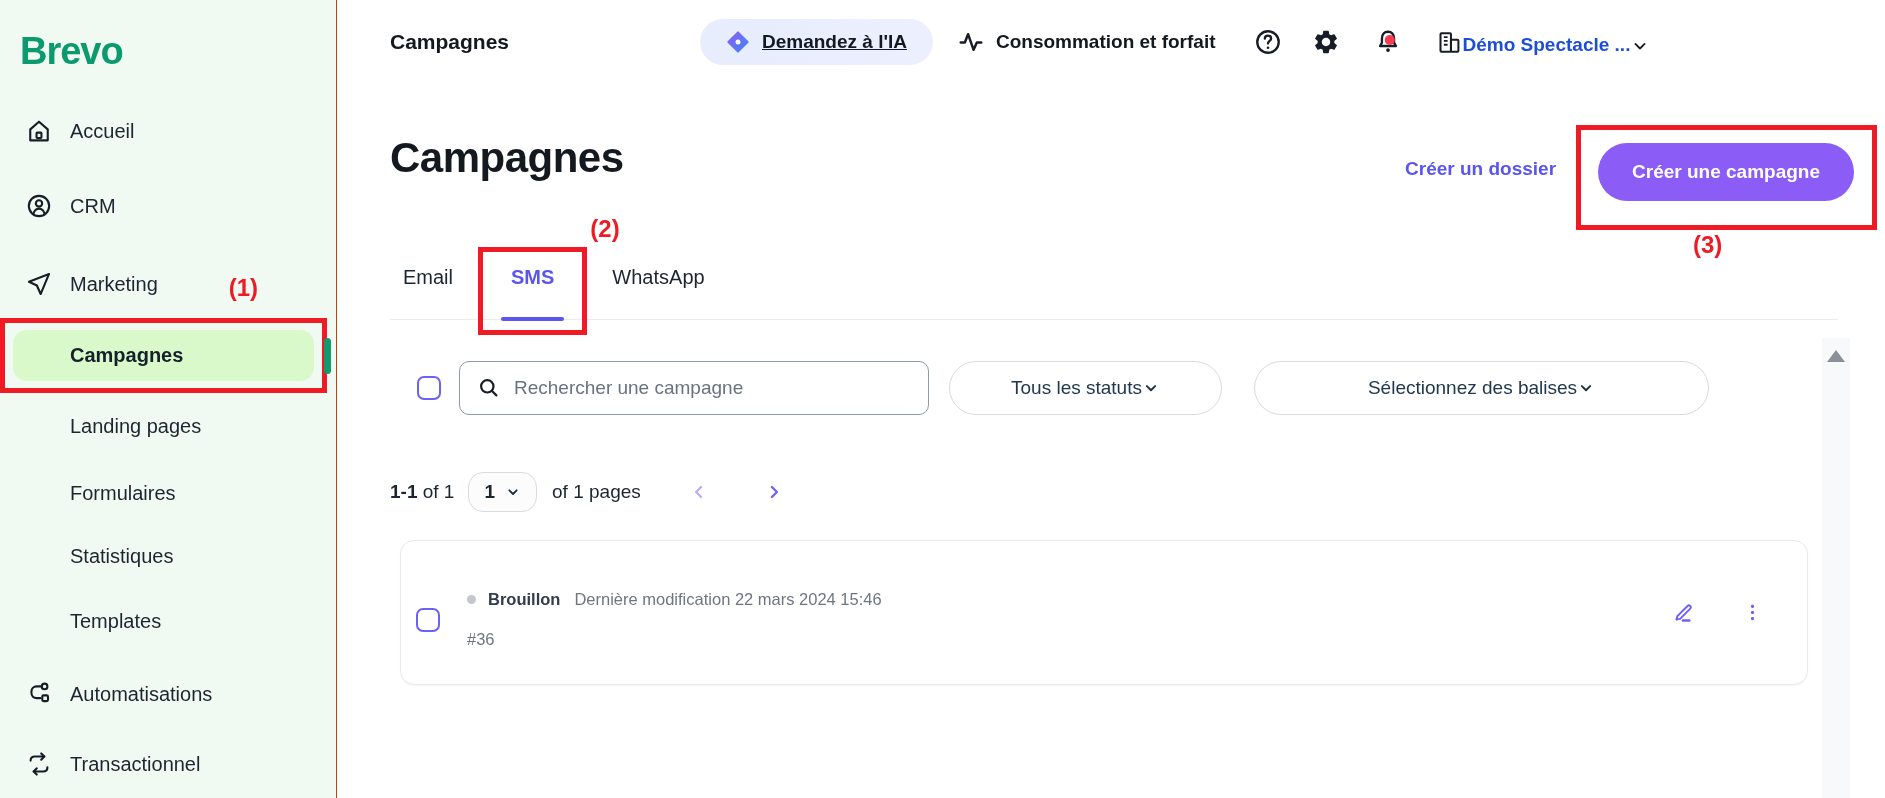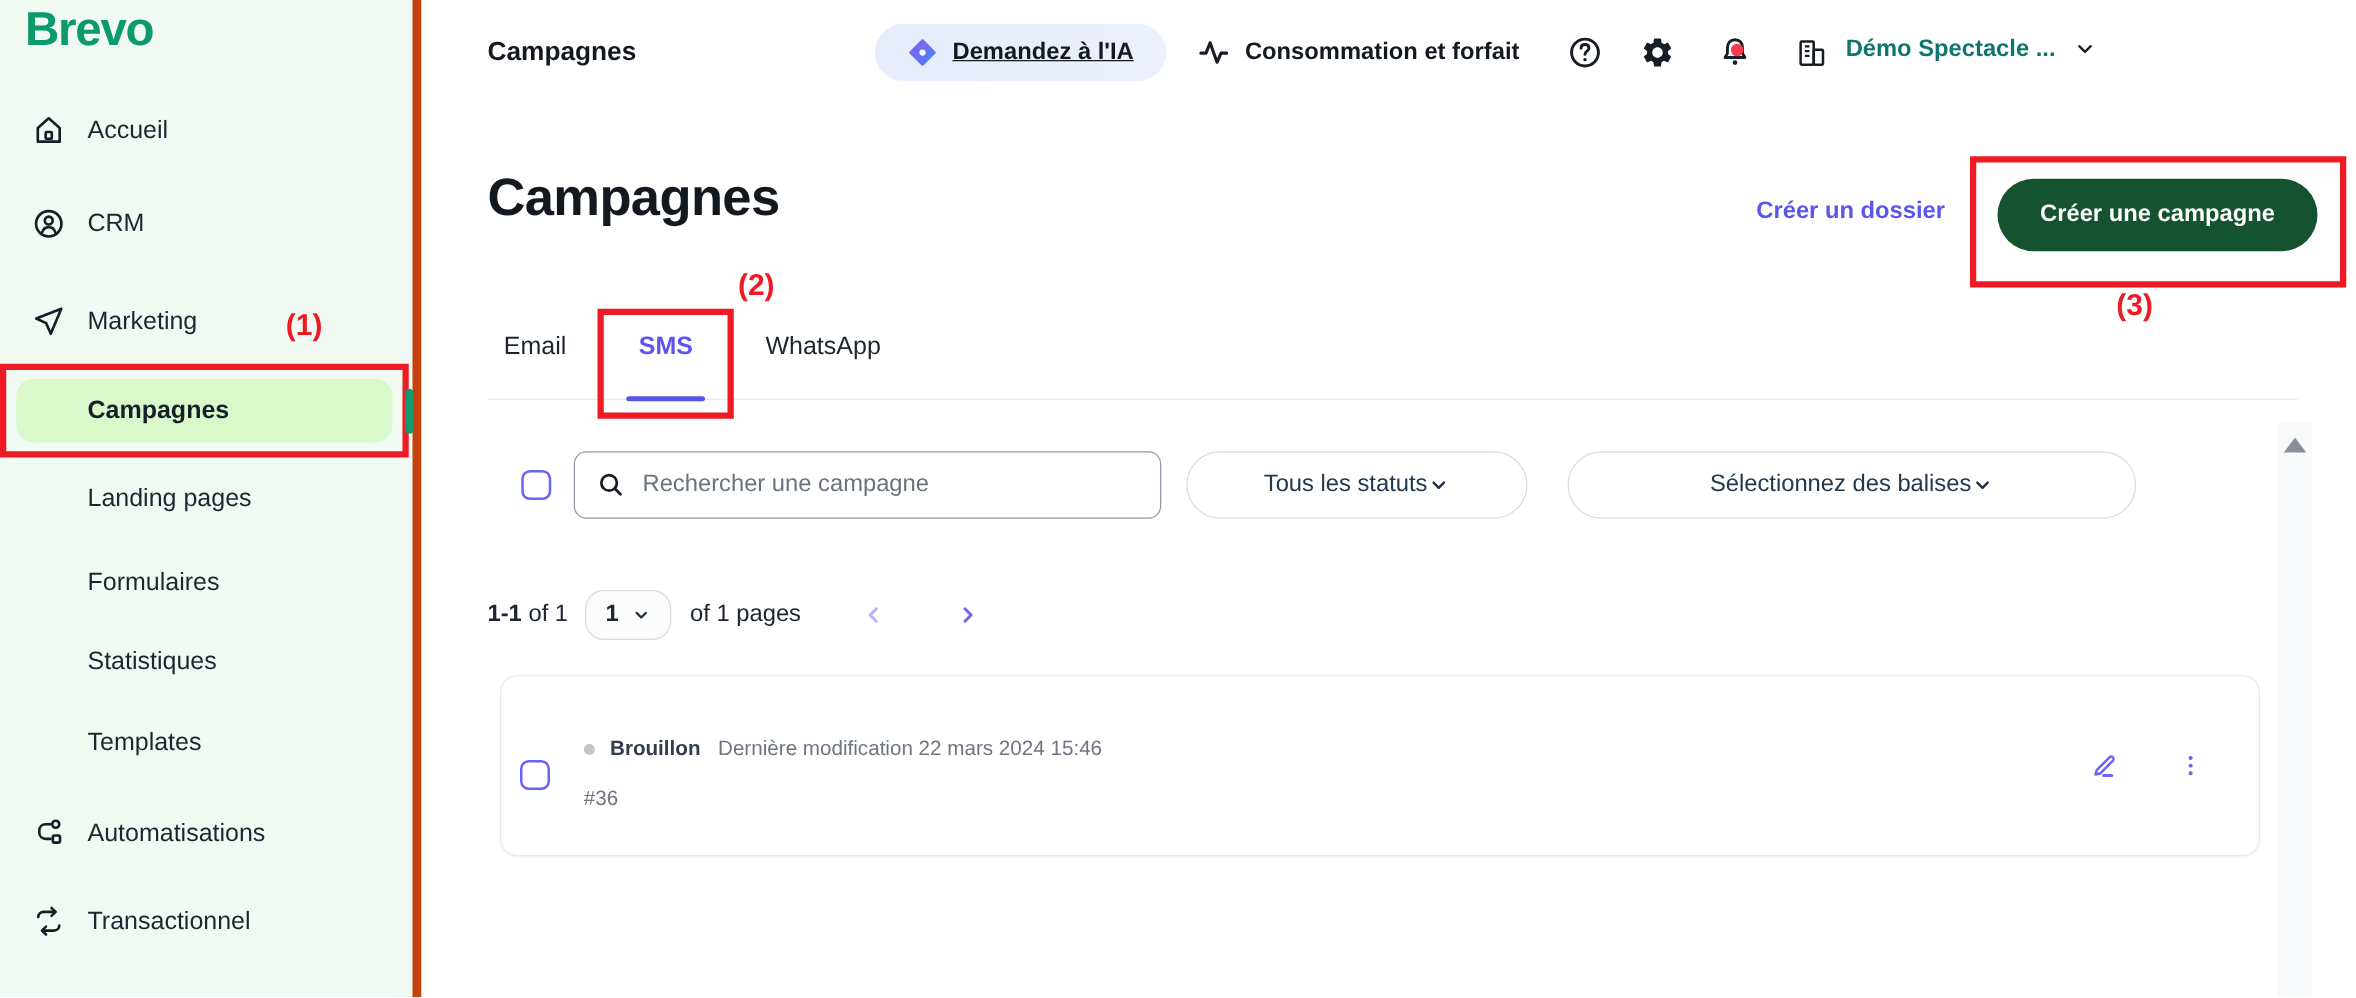--- a/index.html
+++ b/index.html
@@ -8,7 +8,7 @@
   .app { position:relative; width:1885px; height:798px; display:flex; overflow:hidden; background:#fff; }
 
   
-  .sidebar { position:relative; width:337px; flex:0 0 337px; height:100%; background:#f1faf2; border-right:7px solid #c2410c; padding-top:1px; }
+  .sidebar { position:relative; width:337px; flex:0 0 337px; height:100%; background:#f1faf2; border-right:1px solid #c2410c; padding-top:28px; }
   .logo { font-size:38px; font-weight:700; color:#0b996e; letter-spacing:-1px; padding-left:20px; height:46px; line-height:46px; cursor:pointer; }
   .nav-item { display:flex; align-items:center; height:46px; padding-left:25px; font-size:20px; color:#1d2530; cursor:pointer; }
   .nav-item .nicon { width:28px; height:28px; margin-right:17px; flex:0 0 28px; color:#171c26; }

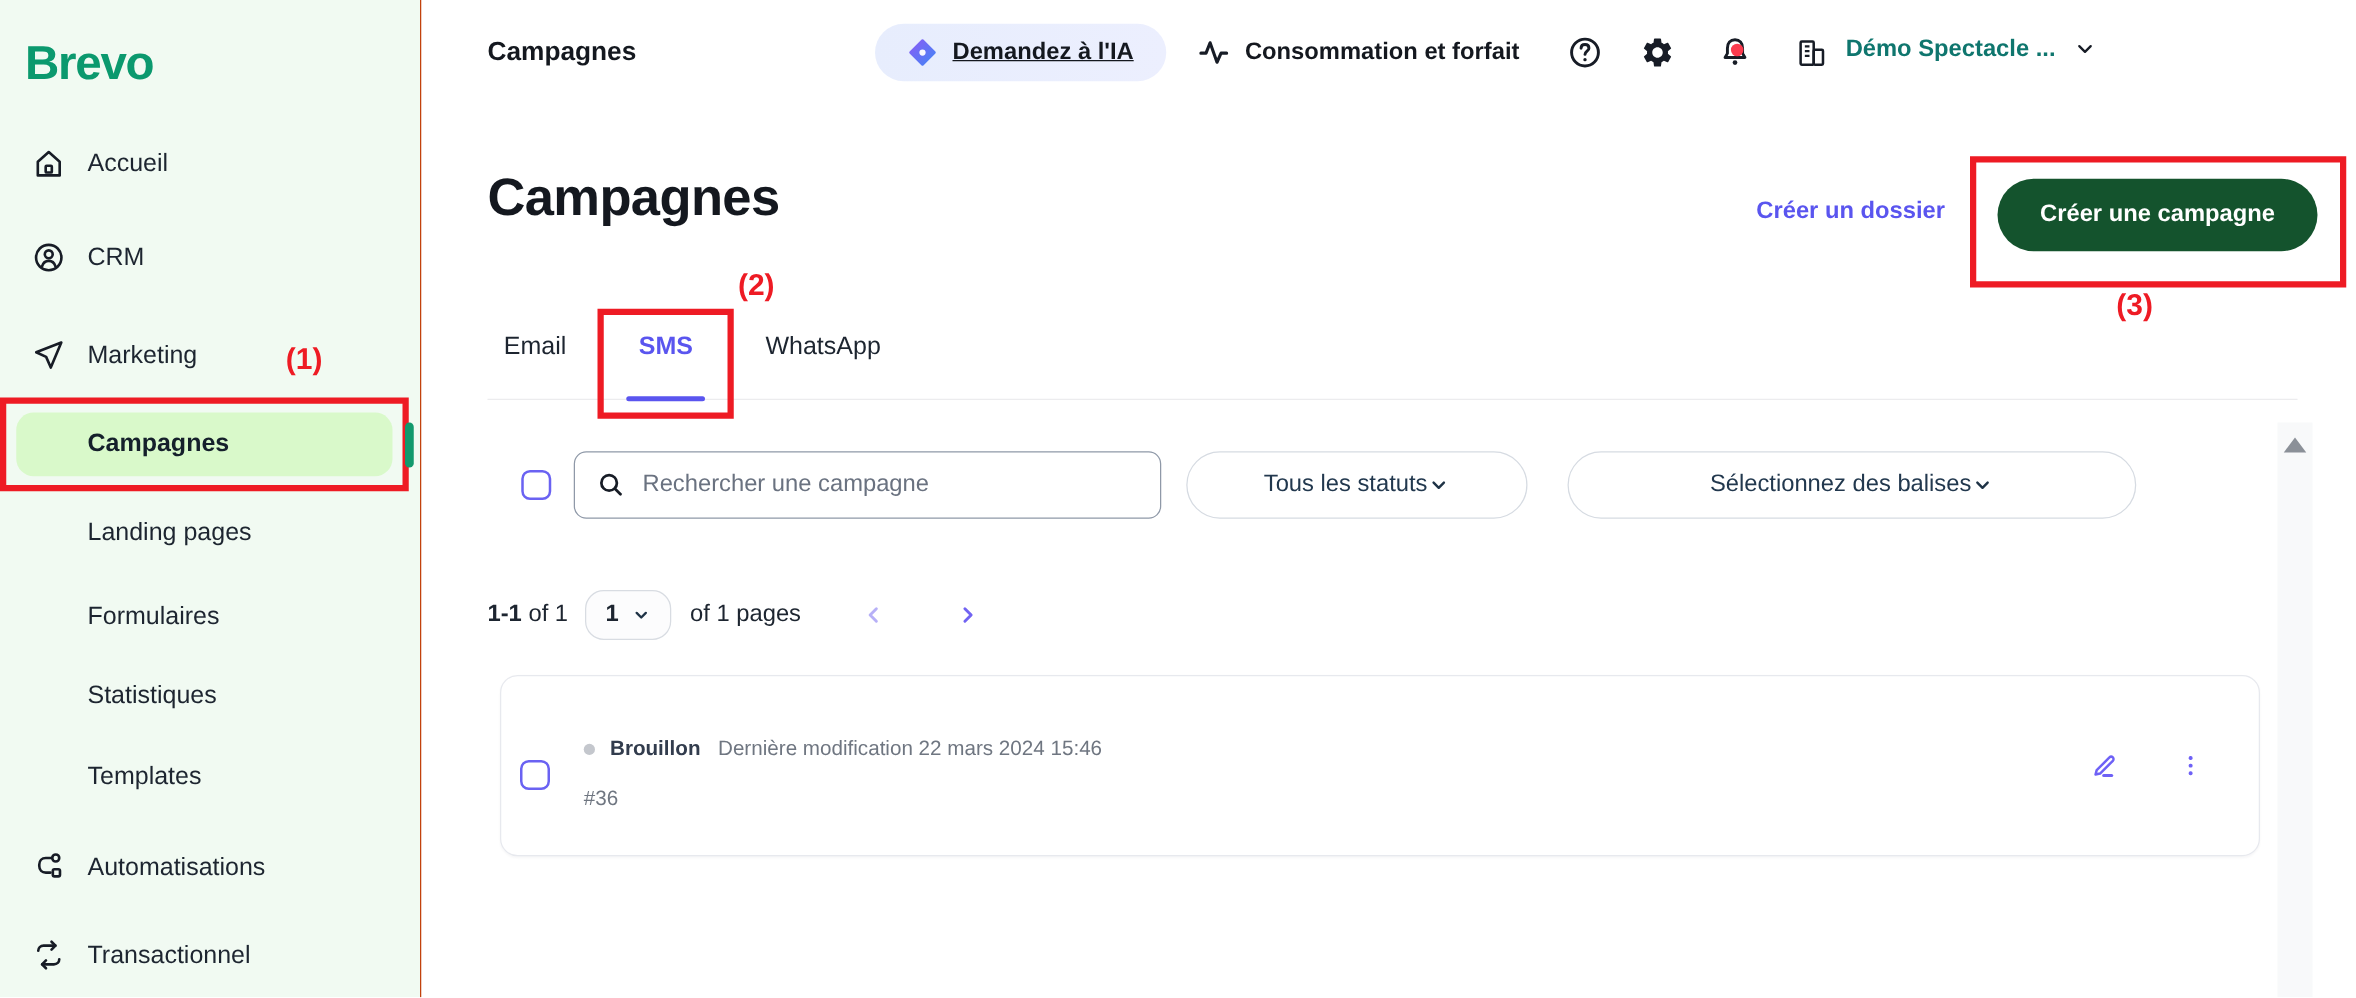--- a/index.html
+++ b/index.html
@@ -31,7 +31,7 @@
   .consumption { margin-left:25px; display:flex; align-items:center; gap:12px; font-size:19px; font-weight:700; color:#14181f; cursor:pointer; }
   .tb-icon { width:28px; height:28px; color:#171c26; cursor:pointer; }
   .ml38{margin-left:38px}.ml30{margin-left:30px}.ml34{margin-left:34px}
-  .account { margin-left:34px; display:flex; align-items:flex-start; gap:14px; font-size:19px; font-weight:700; color:#0f766e; cursor:pointer; white-space:nowrap; }
+  .account { margin-left:34px; display:flex; align-items:flex-end; gap:0; font-size:19px; font-weight:700; color:#1d4ed8; cursor:pointer; white-space:nowrap; }
 
   
   .page { padding-left:53px; flex:1; }

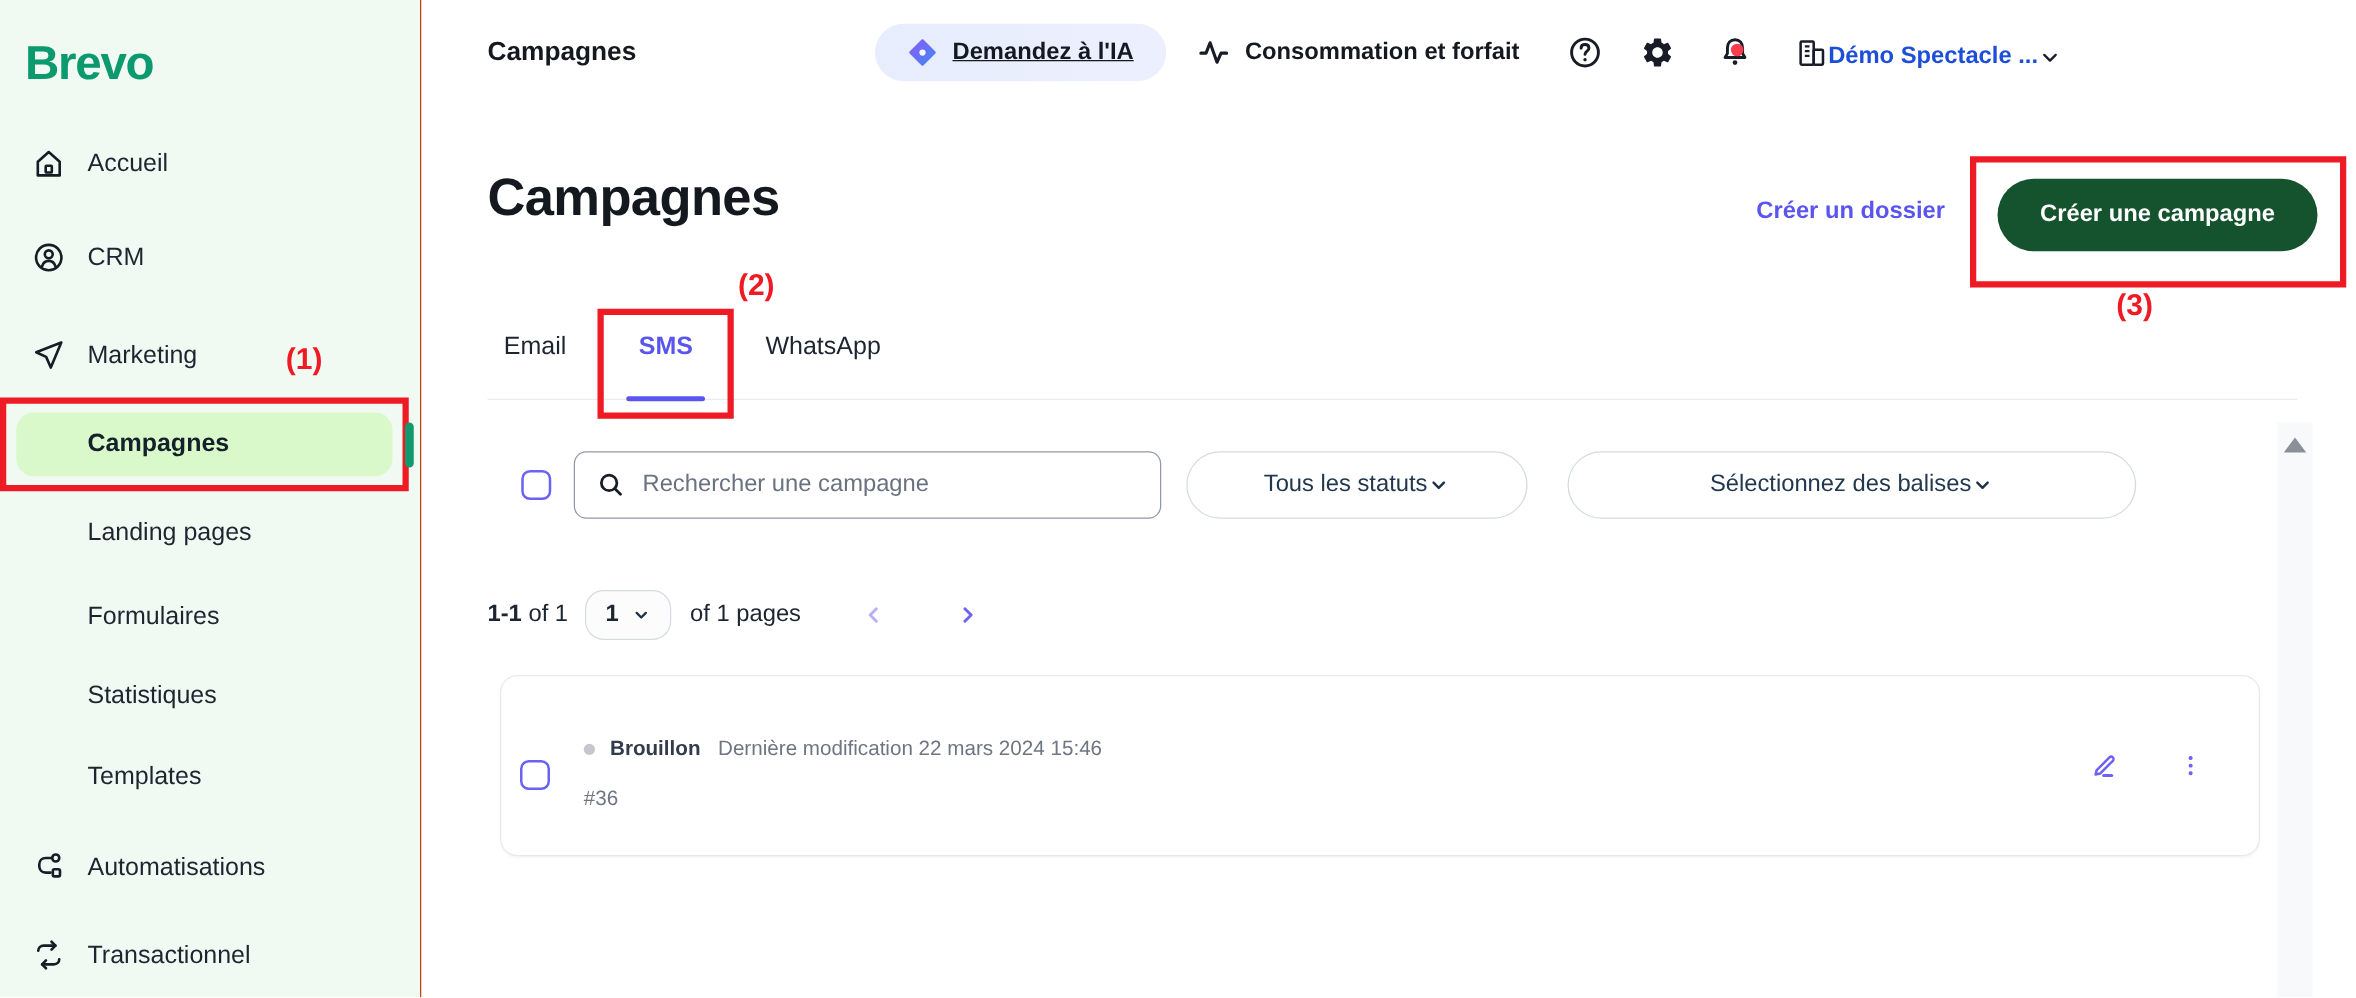--- a/index.html
+++ b/index.html
@@ -39,7 +39,7 @@
   .h1 { font-size:42px; font-weight:700; color:#14181f; letter-spacing:-0.5px; margin-top:14px; }
   .create-folder { margin-left:auto; margin-top:38px; font-size:19px; font-weight:700; color:#5a55ef; cursor:pointer; white-space:nowrap; }
   .box3 { position:relative; margin-left:20px; margin-top:5px; border:5px solid #ee1b24; padding:13px 18px 24px 17px; }
-  .btn-create { height:58px; border:none; background:#14532d; color:#fff; font-family:inherit; font-size:19px; font-weight:700; padding:10px 34px; border-radius:30px; cursor:pointer; white-space:nowrap; }
+  .btn-create { height:58px; border:none; background:#8b5cf6; color:#fff; font-family:inherit; font-size:19px; font-weight:700; padding:10px 34px; border-radius:30px; cursor:pointer; white-space:nowrap; }
   .label3 { top:calc(100% + 6px); left:112px; }
 
   

